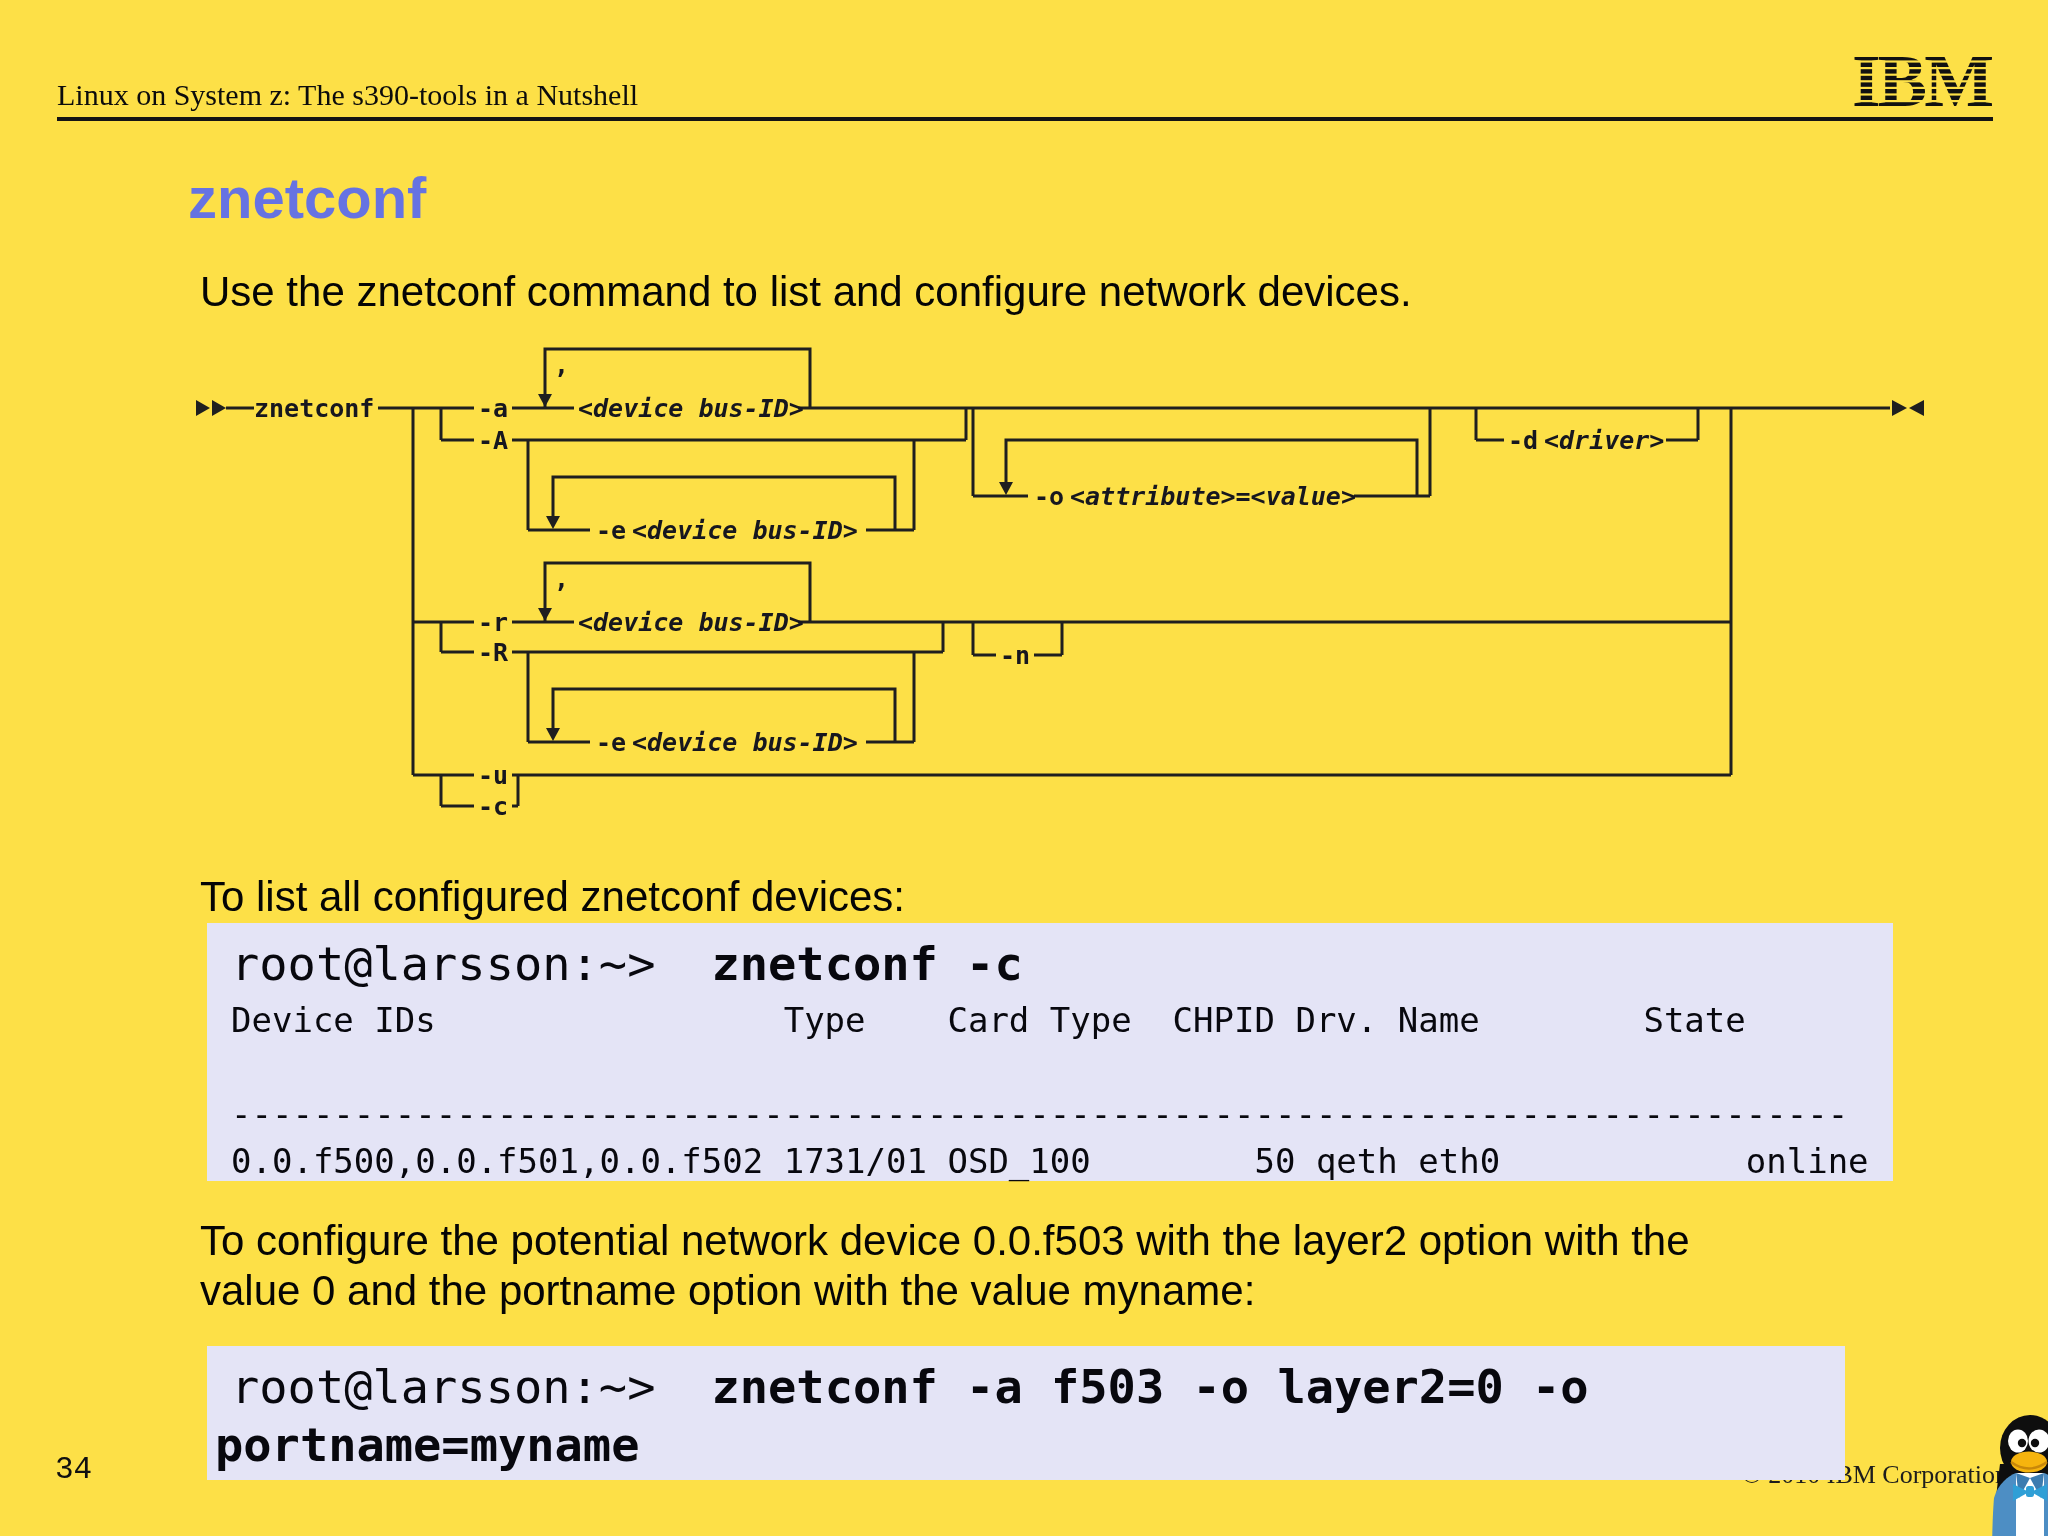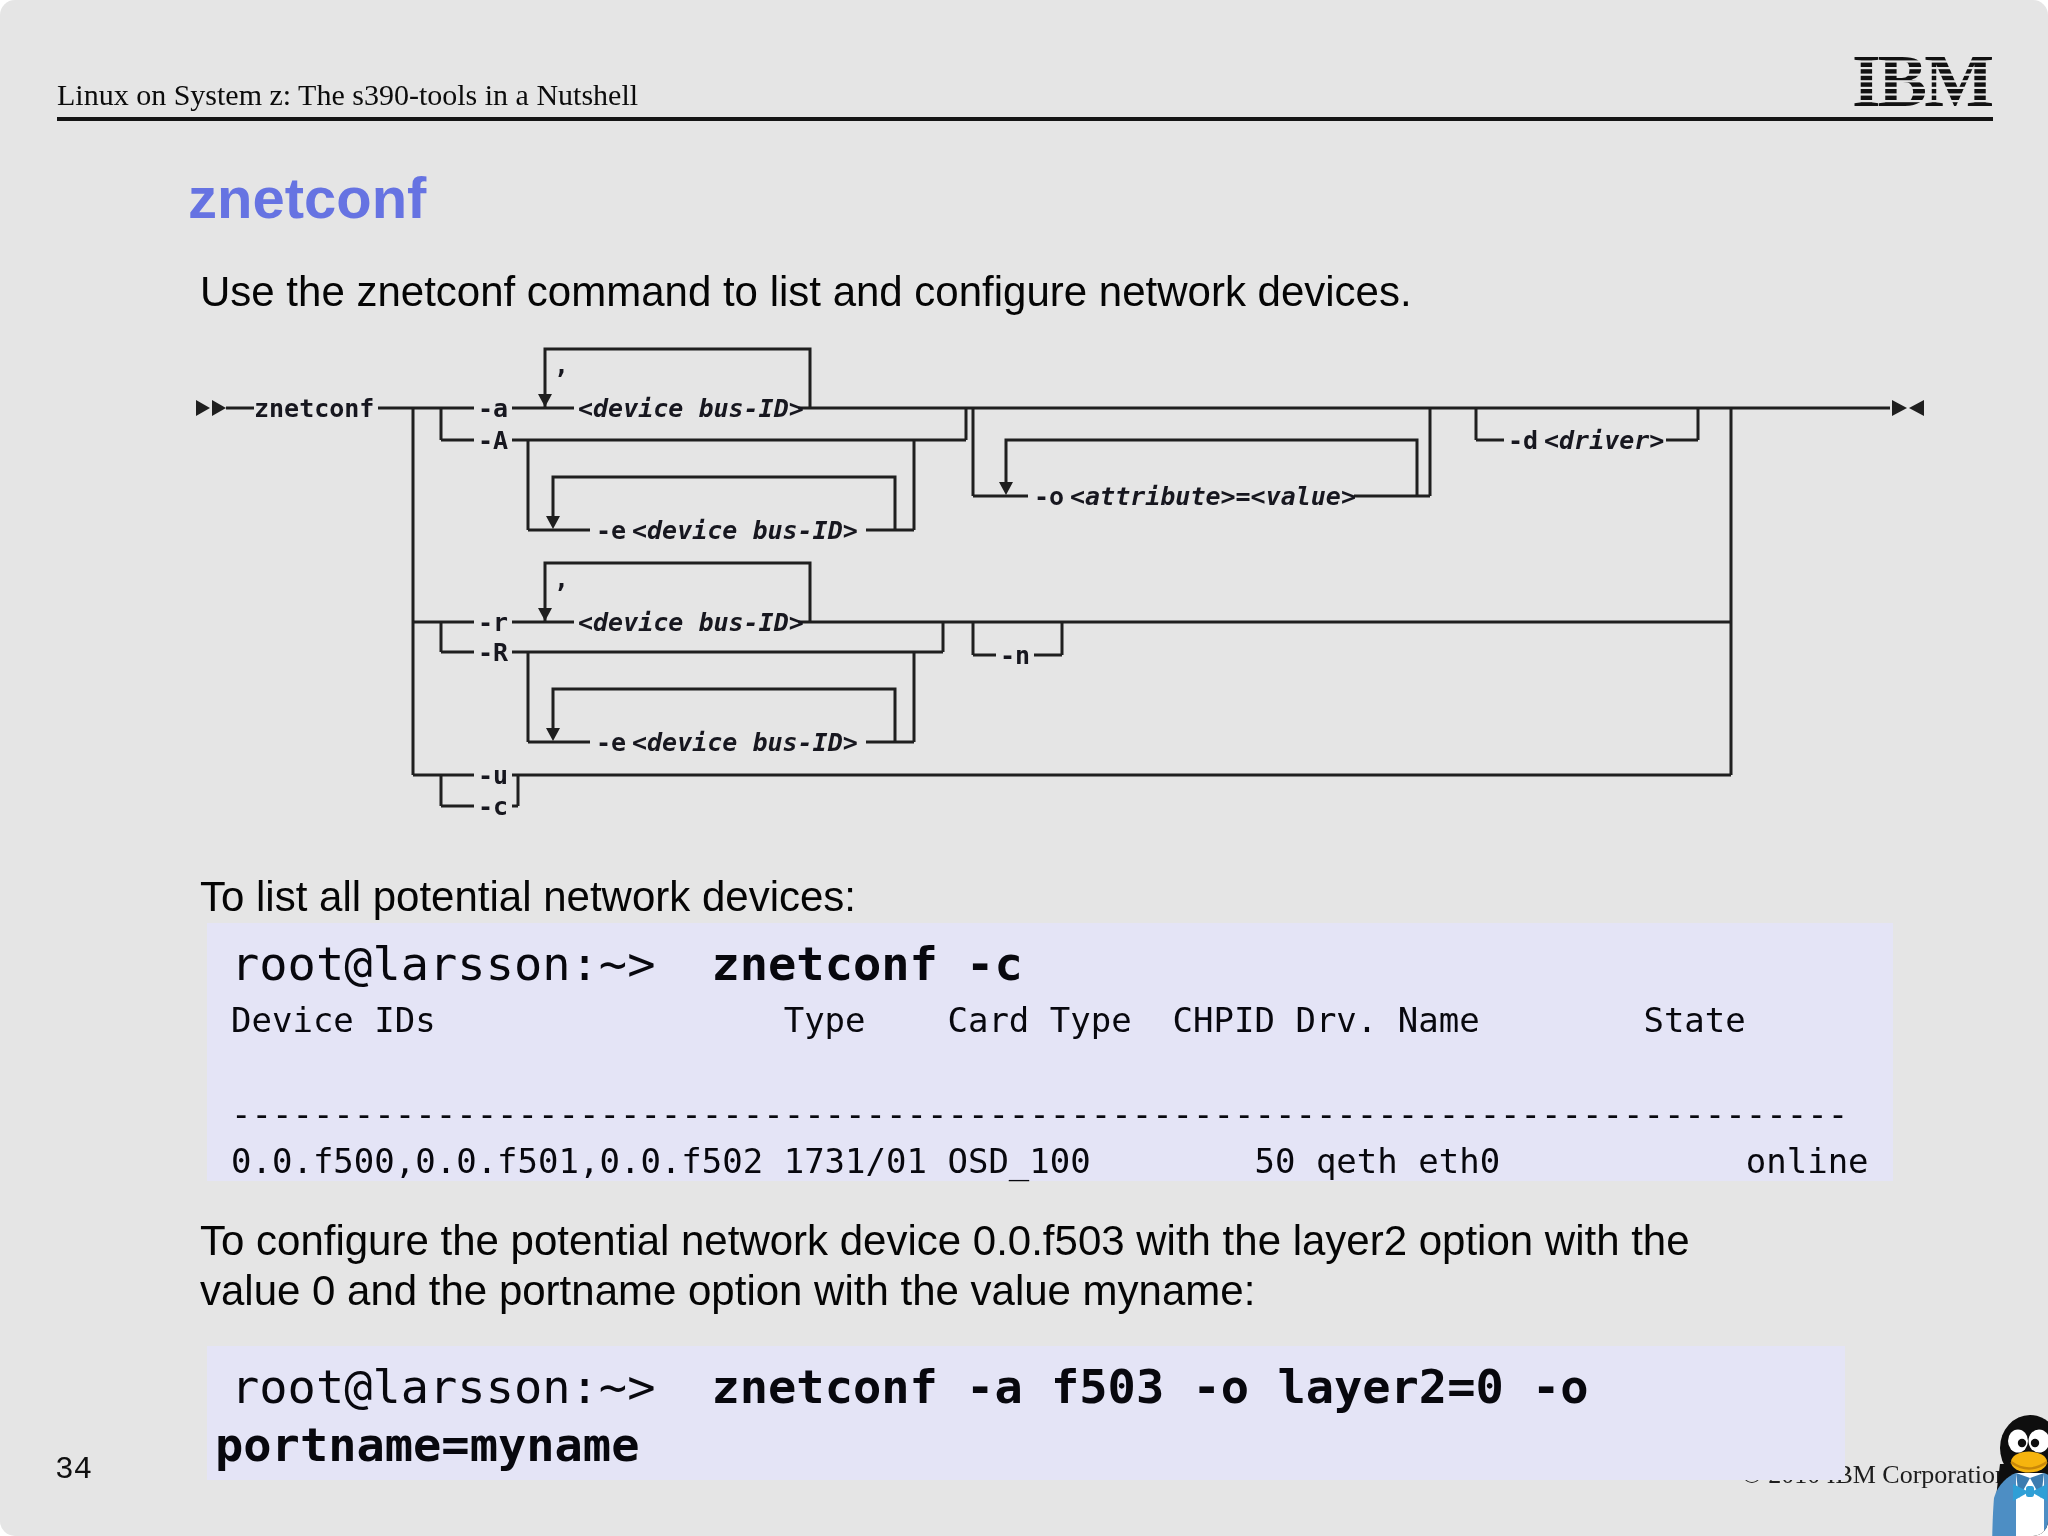--- a/index.html
+++ b/index.html
@@ -4,8 +4,8 @@
 <style>
   html,body{margin:0;padding:0;}
   body{width:2048px;height:1536px;overflow:hidden;background:#fff;}
-  .slide{position:absolute;inset:0;width:2048px;height:1536px;background:#e5e5e5;
-         font-family:"Liberation Sans",sans-serif;color:#000;overflow:hidden;border-radius:15px;}
+  .slide{position:absolute;inset:0;width:2048px;height:1536px;background:#fde047;
+         font-family:"Liberation Sans",sans-serif;color:#000;overflow:hidden;}
 
   .header-title{position:absolute;left:57px;top:78px;
                 font-family:"Liberation Serif",serif;font-size:30px;color:#0c0c0c;white-space:nowrap;}

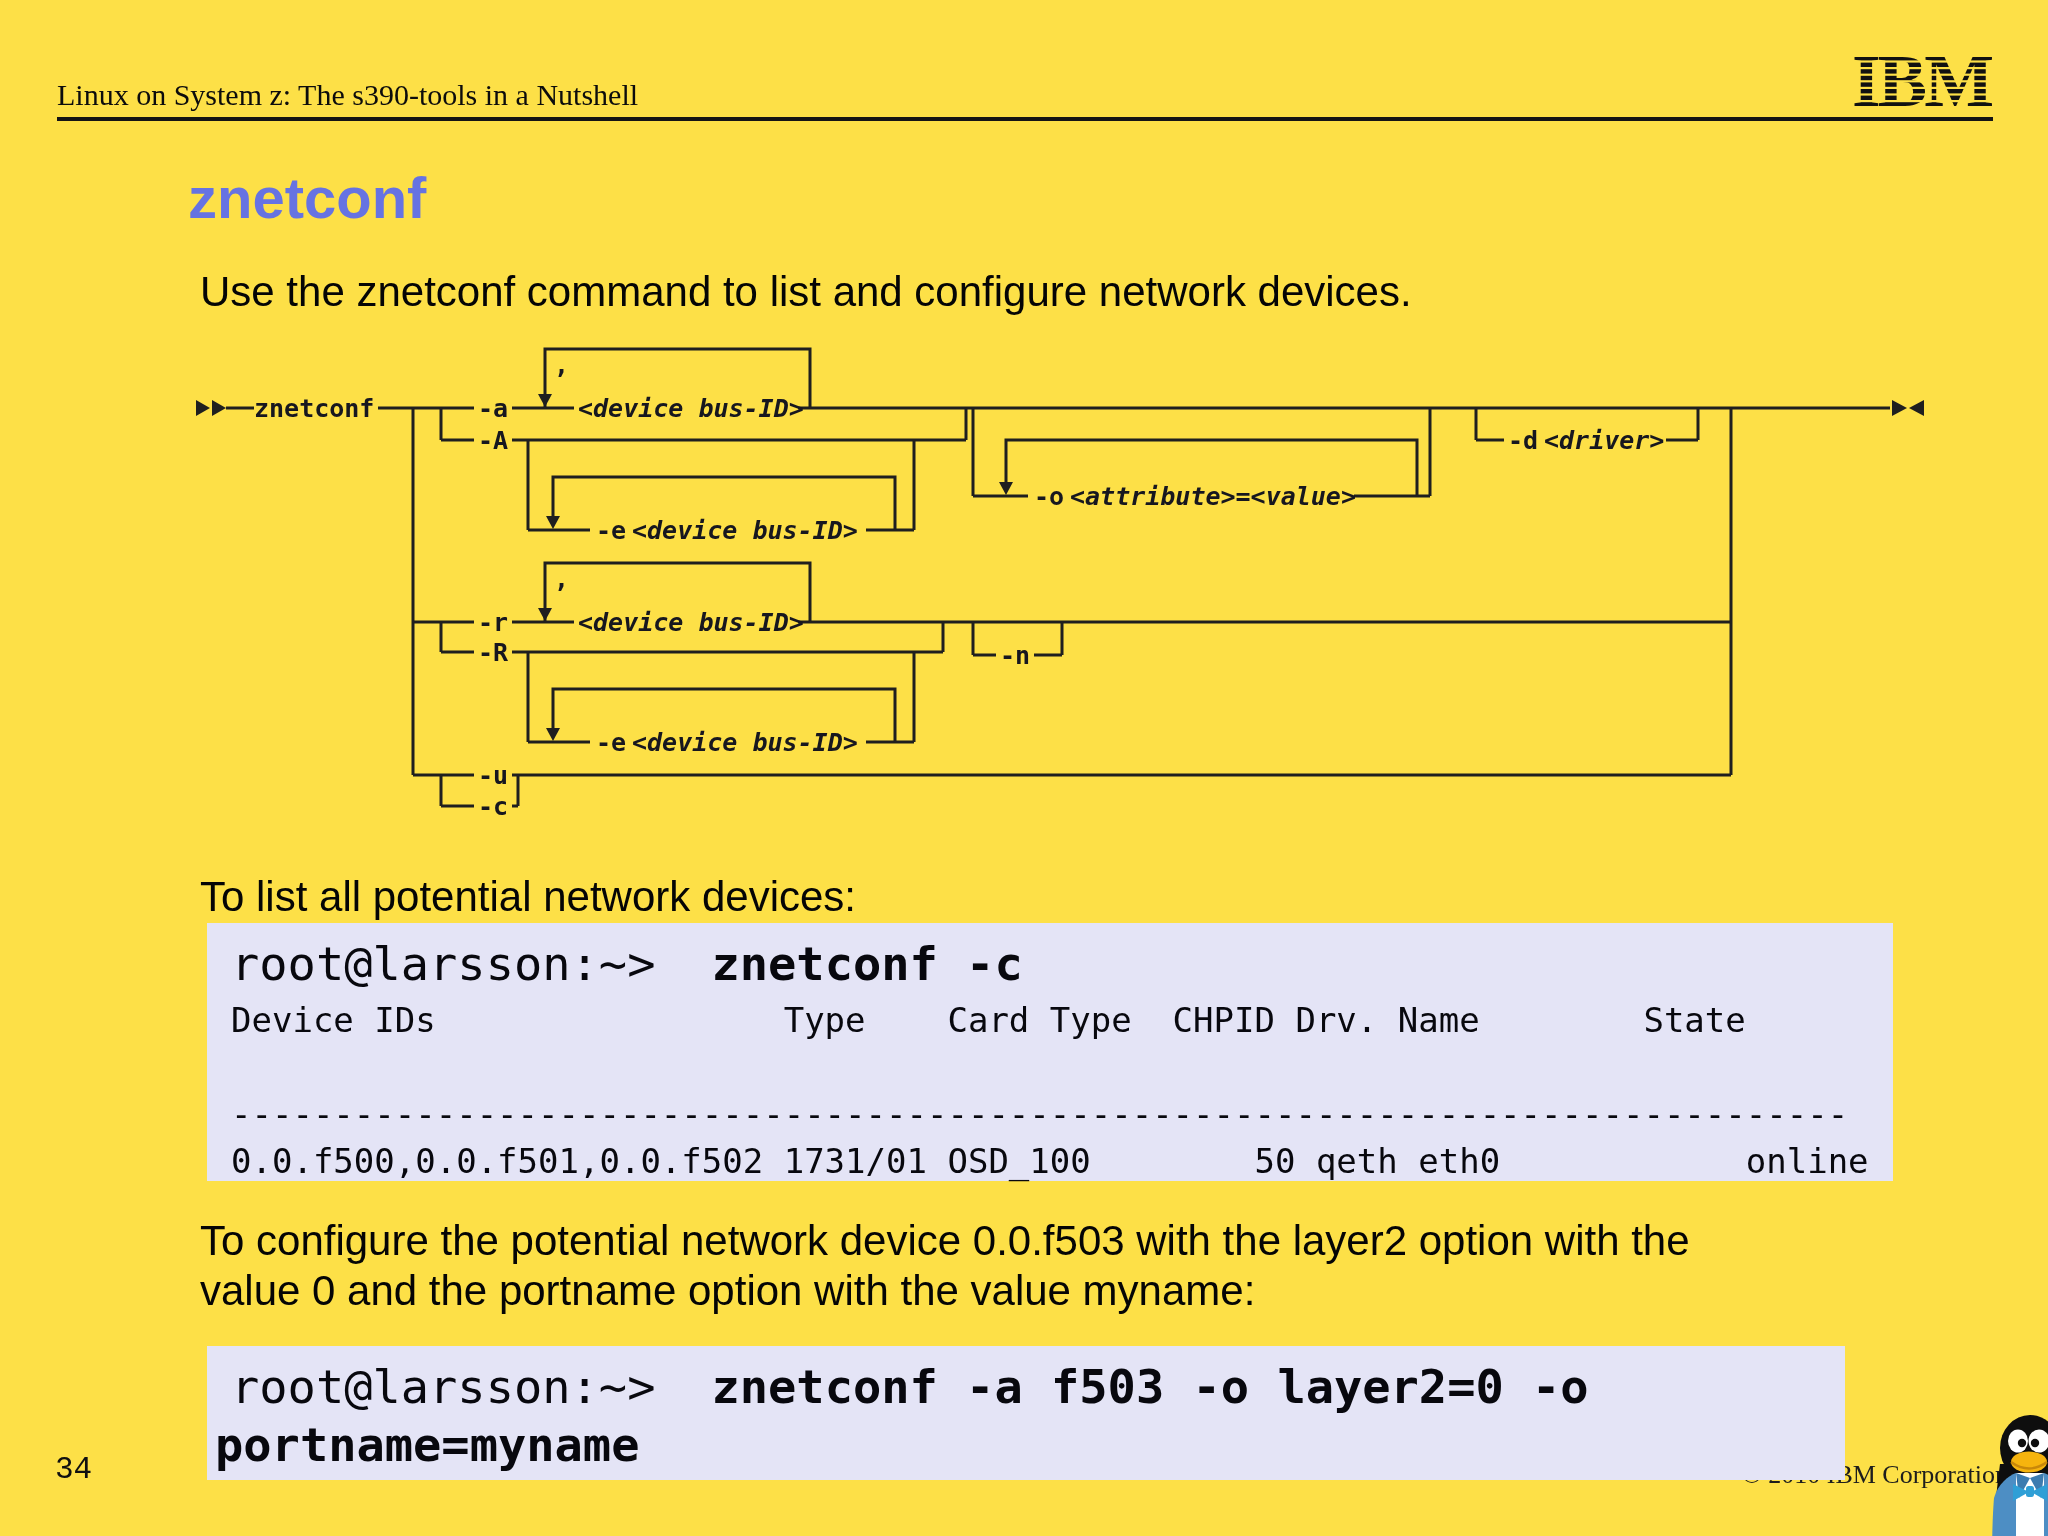--- a/index.html
+++ b/index.html
@@ -166,7 +166,7 @@
     <text x="328" y="485">-c</text>
   </svg>
 
-  <div class="list-label">To list all potential network devices:</div>
+  <div class="list-label">To list all configured znetconf devices:</div>
 
   <div class="terminal terminal-1">
     <div class="prompt-line"><span>root@larsson:~&gt;</span><span class="cmd">znetconf -c</span></div>

